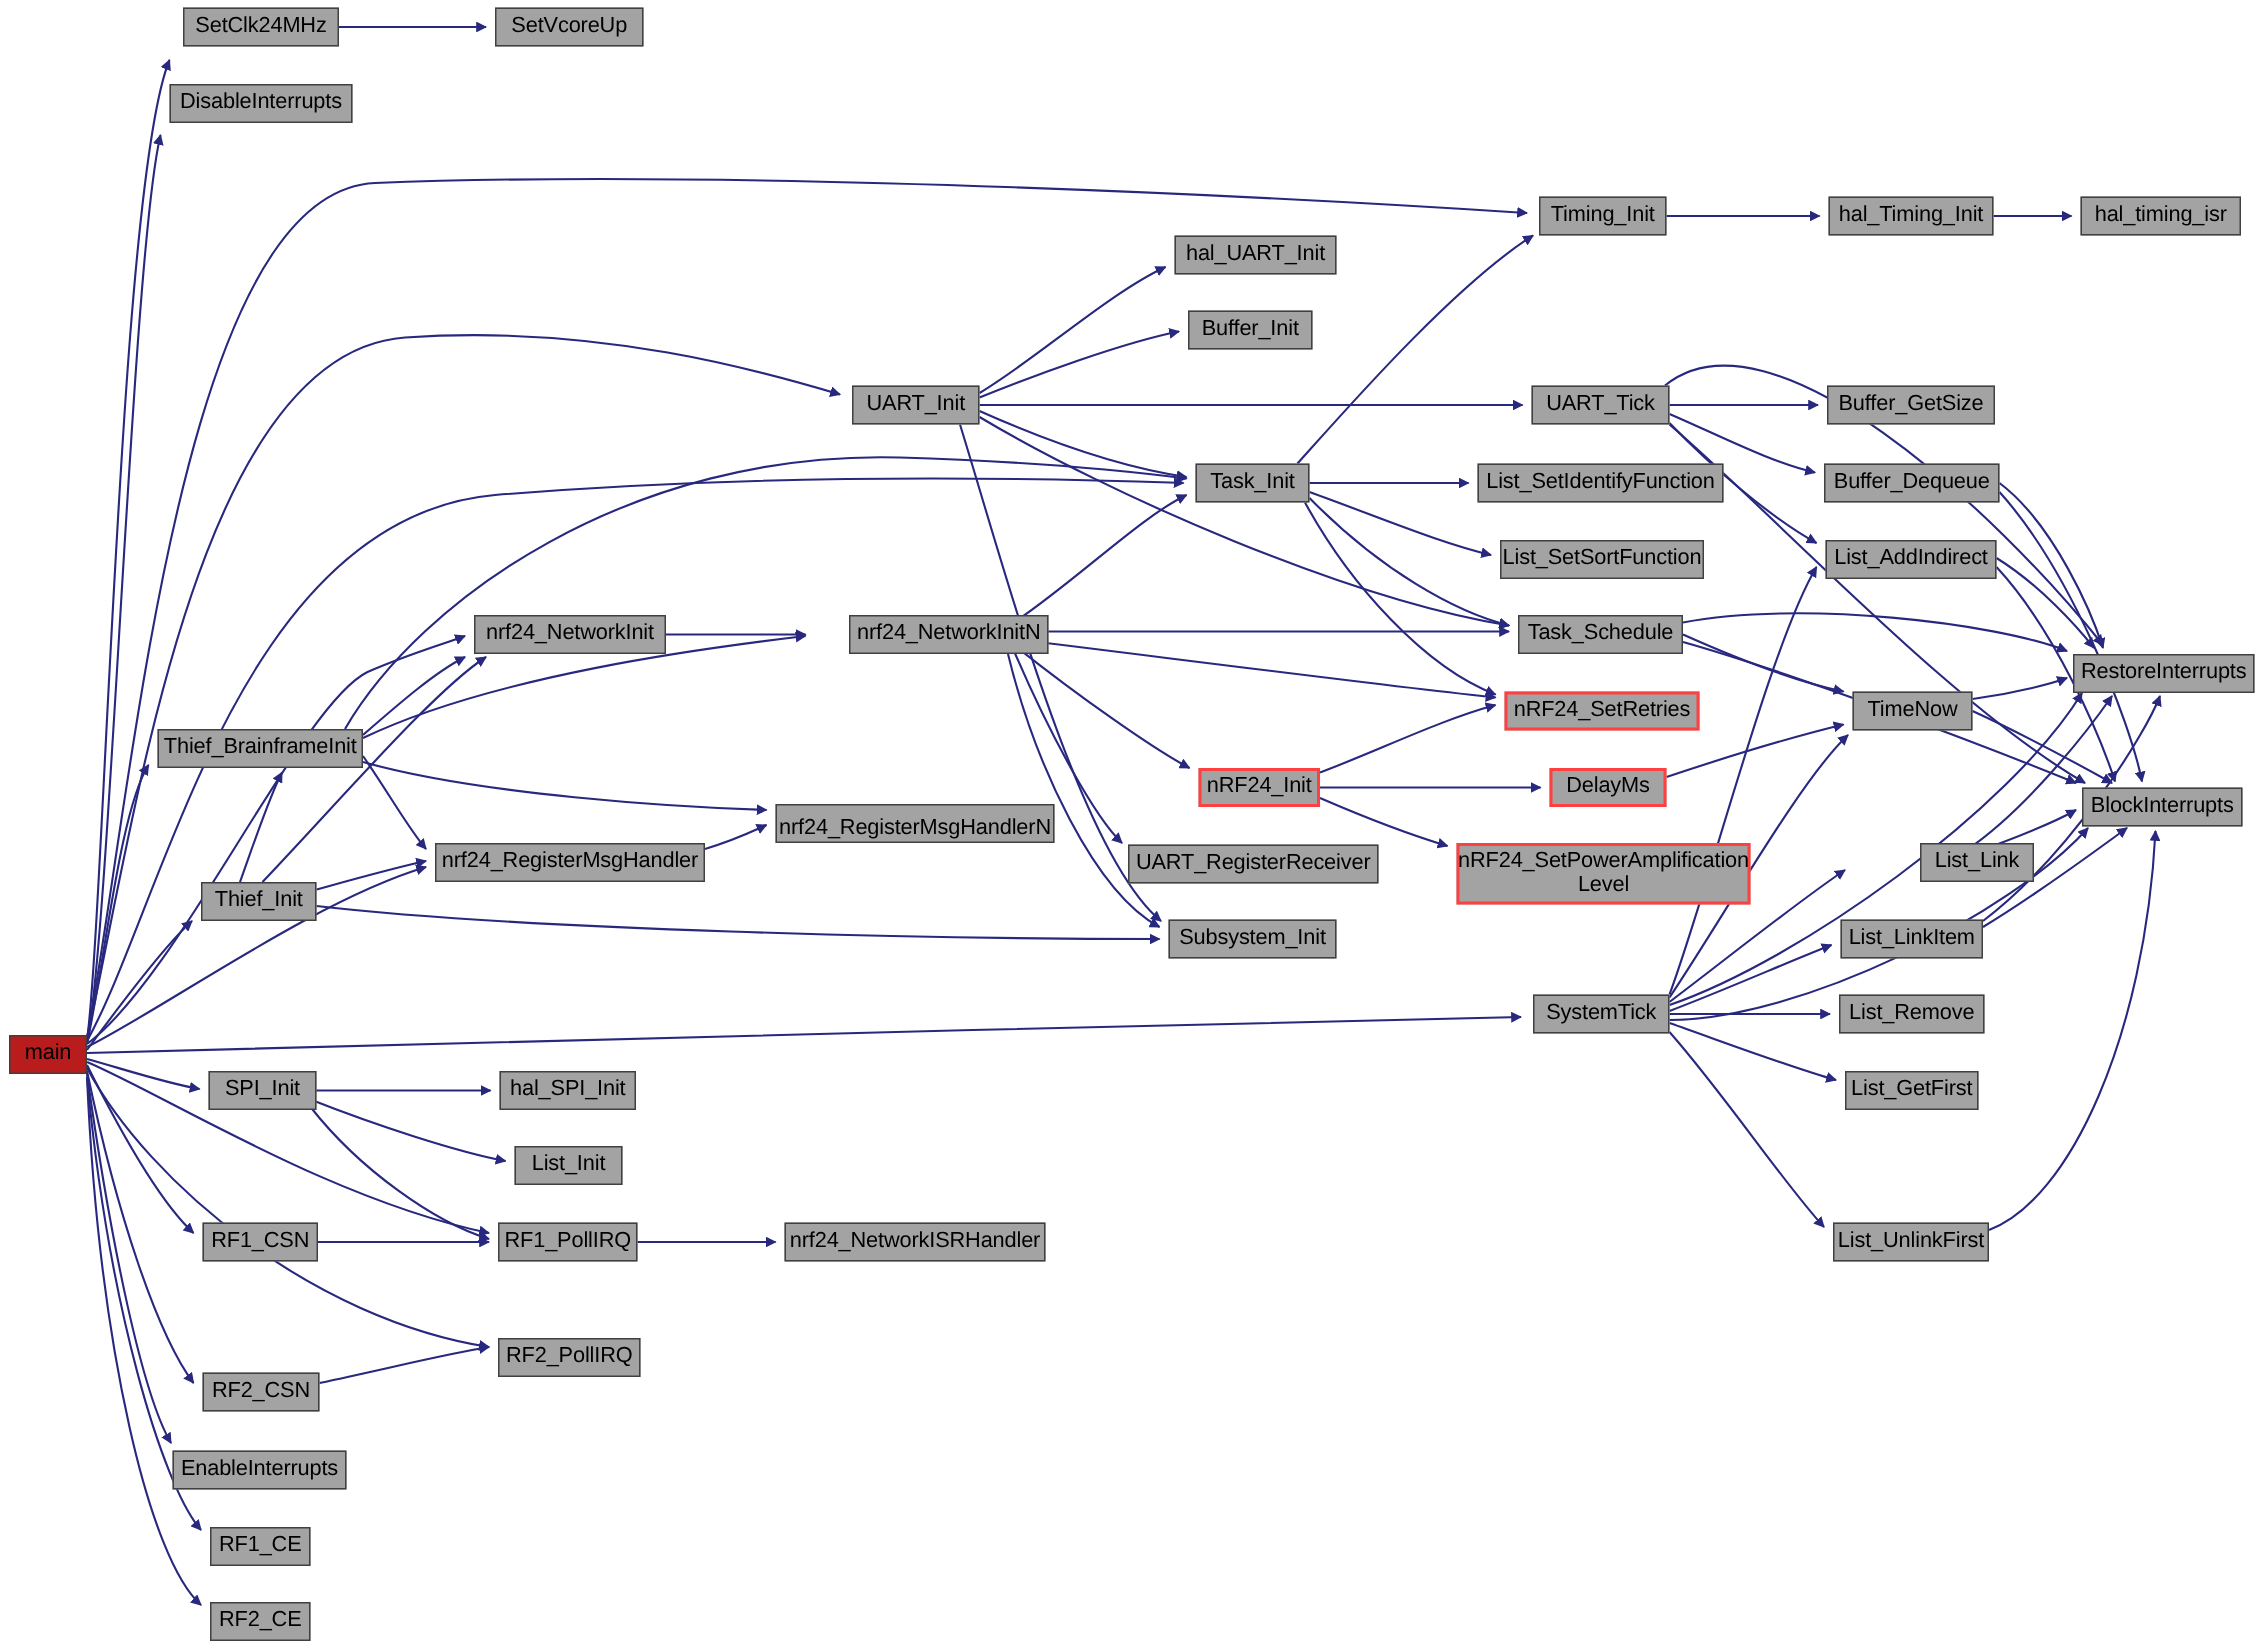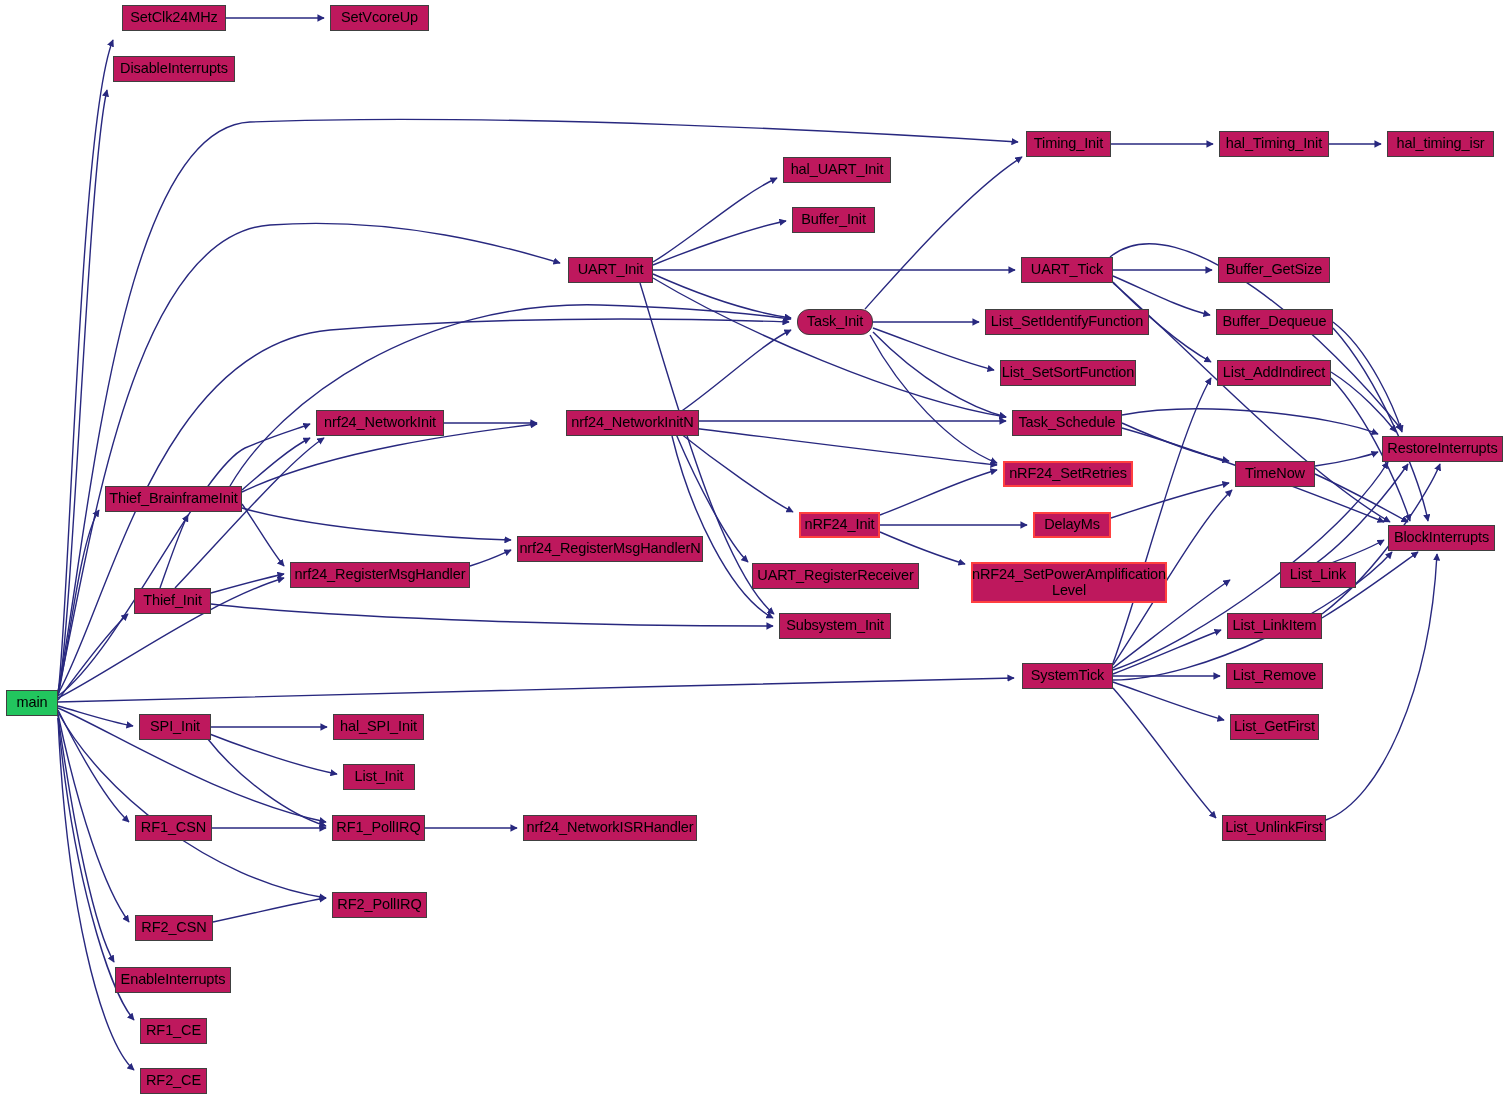--- a/index.html
+++ b/index.html
@@ -24,7 +24,7 @@
   .node {
     position: absolute;
     box-sizing: border-box;
-    background: #be185d;
+    background: #a3a3a3;
     border: 1px solid #404040;
     display: flex;
     align-items: center;

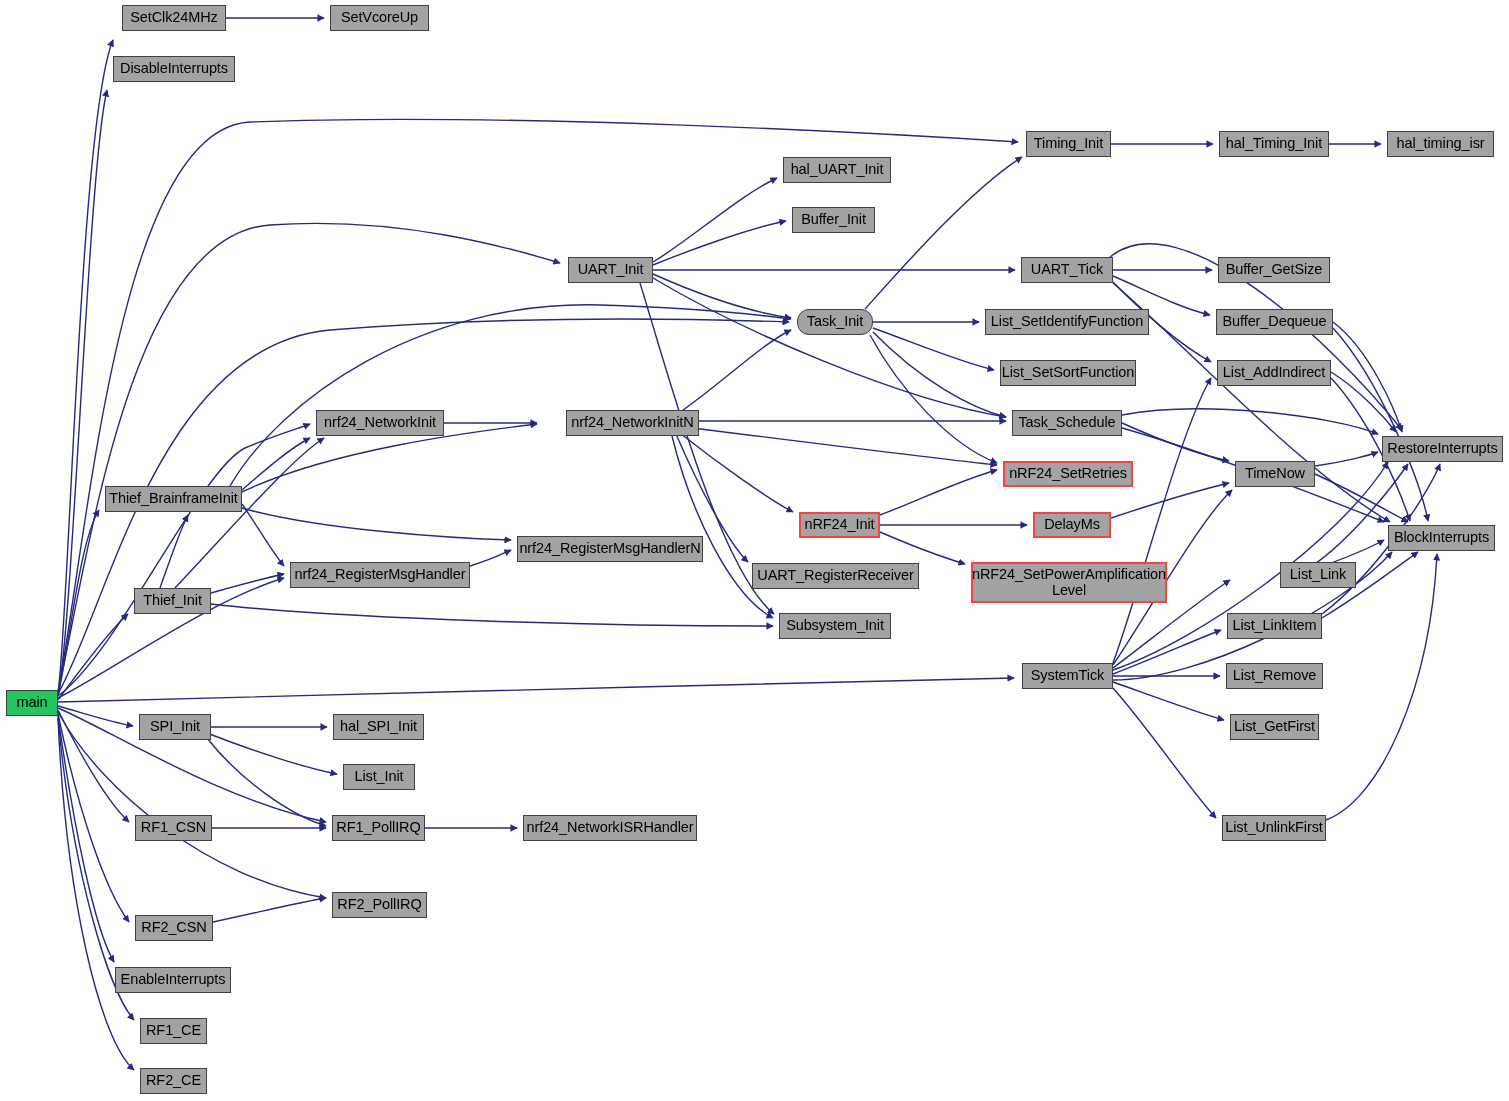--- a/index.html
+++ b/index.html
@@ -158,7 +158,7 @@
       <div class="node" style="left: 568px; top: 257px; width: 85px; height: 26px;"><span>UART_Init</span></div>
       <div class="node" style="left: 1021px; top: 257px; width: 92px; height: 26px;"><span>UART_Tick</span></div>
       <div class="node" style="left: 1218px; top: 257px; width: 112px; height: 26px;"><span>Buffer_GetSize</span></div>
-      <div class="node" style="left: 797px; top: 309px; width: 76px; height: 26px; border-radius: 12px;"><span>Task_Init</span></div>
+      <div class="node" style="left: 797px; top: 309px; width: 76px; height: 26px;"><span>Task_Init</span></div>
       <div class="node" style="left: 985px; top: 309px; width: 164px; height: 26px;"><span>List_SetIdentifyFunction</span></div>
       <div class="node" style="left: 1216px; top: 309px; width: 117px; height: 26px;"><span>Buffer_Dequeue</span></div>
       <div class="node" style="left: 1000px; top: 360px; width: 136px; height: 26px;"><span>List_SetSortFunction</span></div>

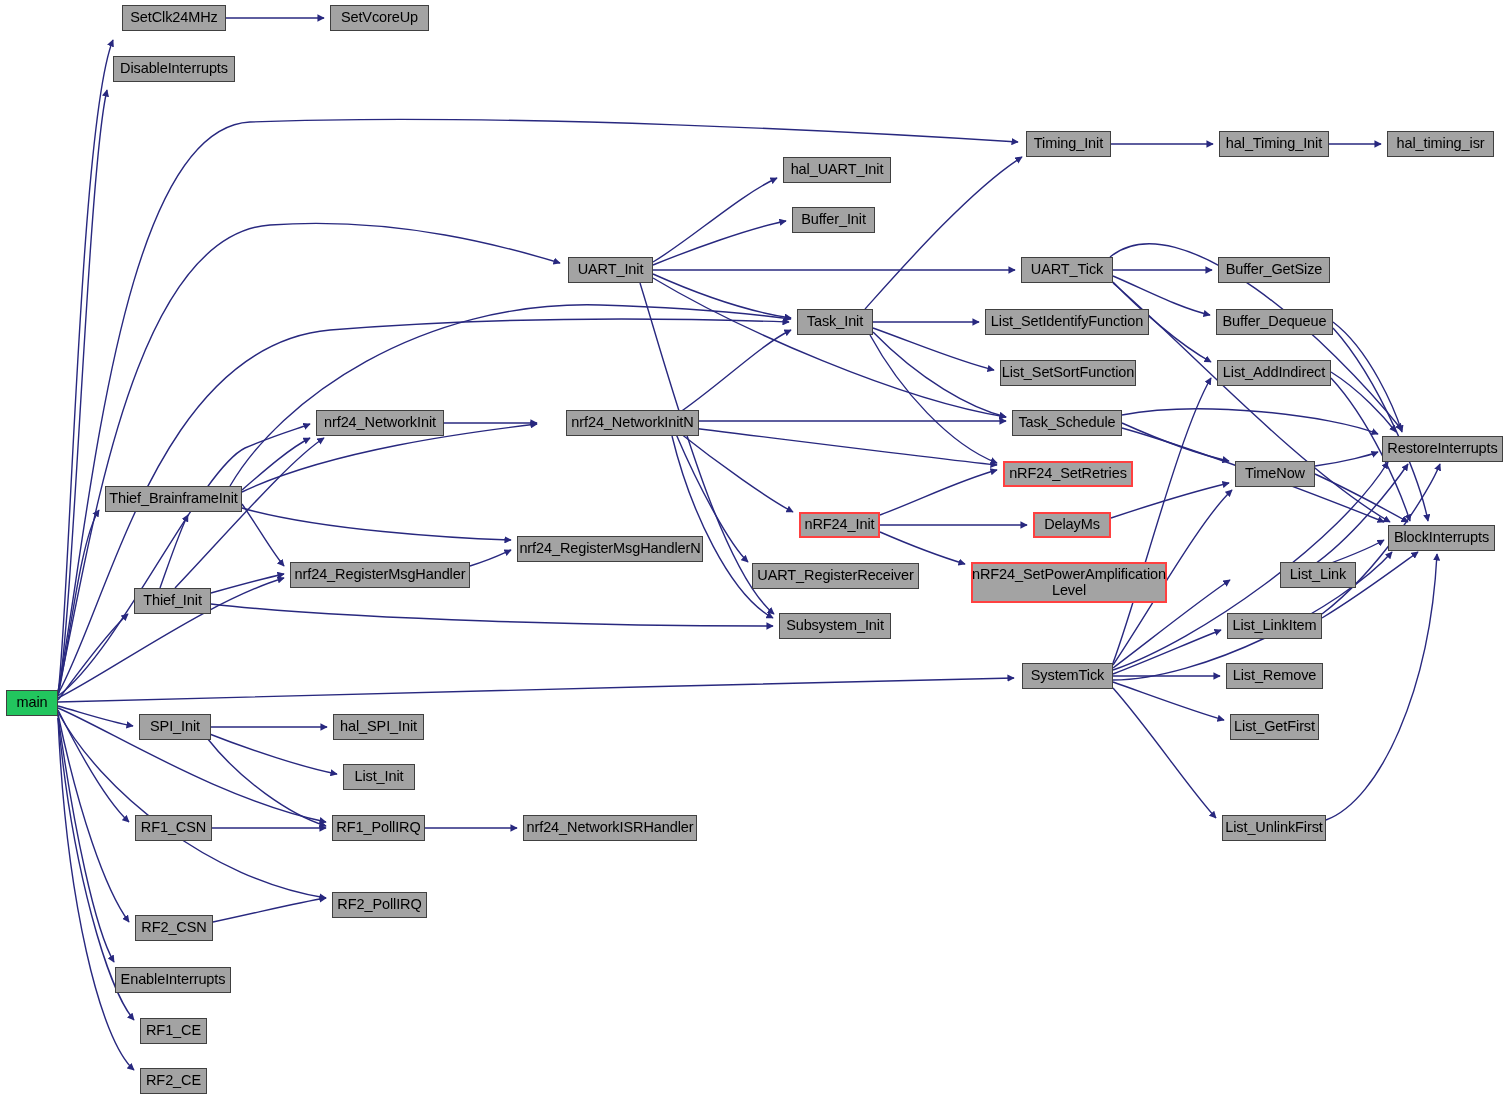--- a/index.html
+++ b/index.html
@@ -173,7 +173,7 @@
       <div class="node highlight" style="left: 799px; top: 512px; width: 81px; height: 26px;"><span>nRF24_Init</span></div>
       <div class="node highlight" style="left: 1033px; top: 512px; width: 78px; height: 26px;"><span>DelayMs</span></div>
       <div class="node" style="left: 1388px; top: 525px; width: 107px; height: 26px;"><span>BlockInterrupts</span></div>
-      <div class="node" style="left: 517px; top: 536px; width: 186px; height: 26px;"><span>nrf24_RegisterMsgHandlerN</span></div>
+      <div class="node" style="left: 517px; top: 536px; width: 186px; height: 26px; align-items: flex-end;"><span>nrf24_RegisterMsgHandlerN</span></div>
       <div class="node" style="left: 290px; top: 562px; width: 180px; height: 26px;"><span>nrf24_RegisterMsgHandler</span></div>
       <div class="node" style="left: 752px; top: 563px; width: 167px; height: 26px;"><span>UART_RegisterReceiver</span></div>
       <div class="node highlight" style="left: 971px; top: 562px; width: 196px; height: 41px;"><span>nRF24_SetPowerAmplification

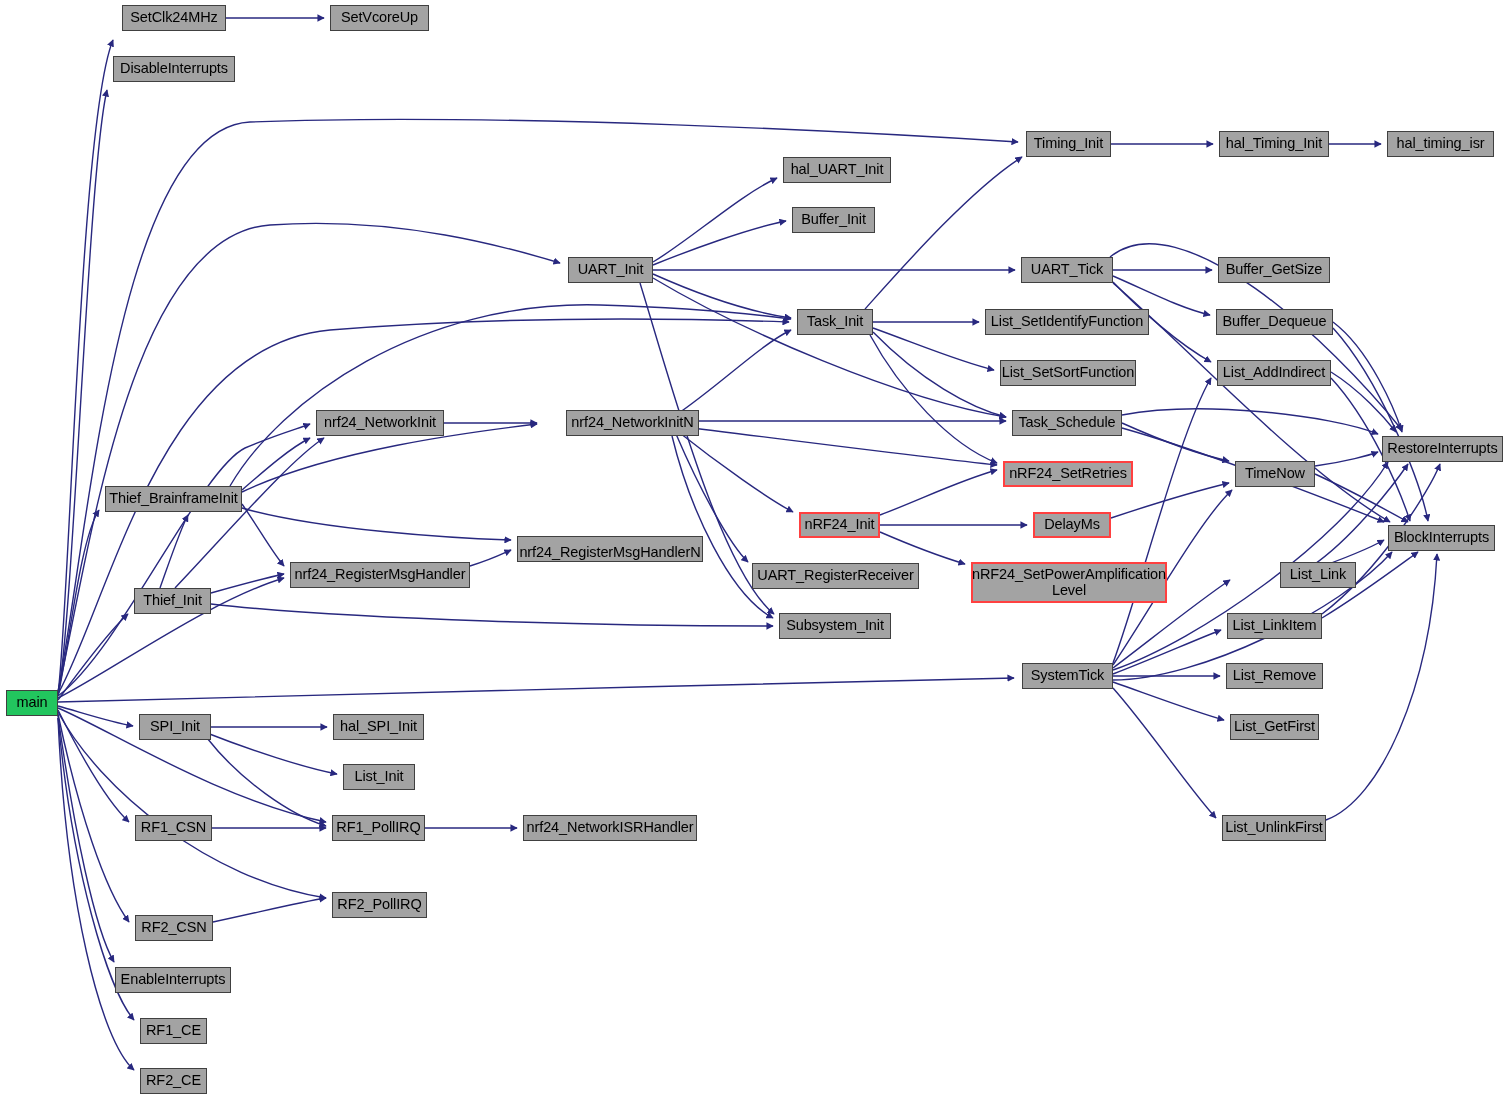--- a/index.html
+++ b/index.html
@@ -38,7 +38,7 @@
     letter-spacing: -0.1px;
   }
   .node.root {
-    background: #22c55e;
+    background: #b91c1c;
     border: 1px solid #404040;
   }
   .node.highlight {

